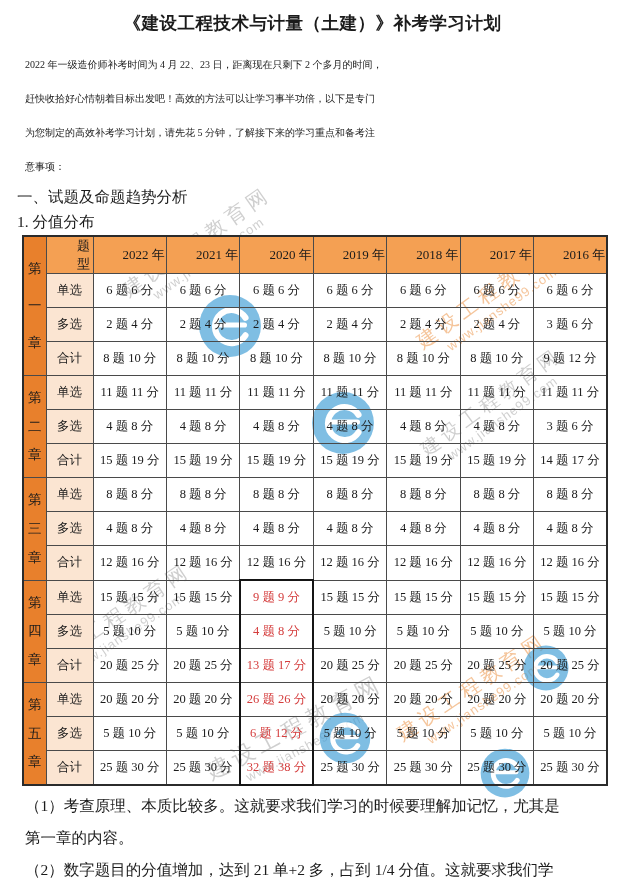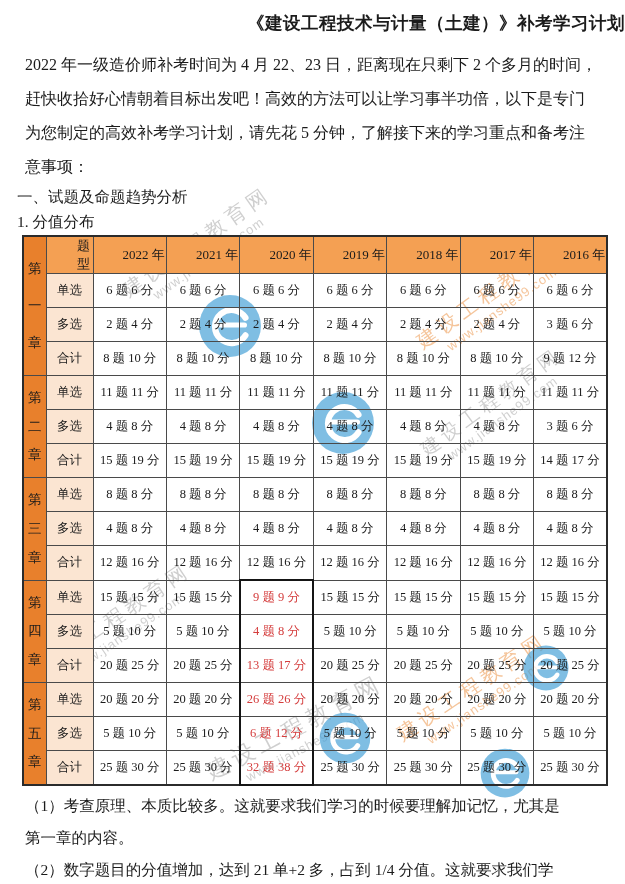--- a/index.html
+++ b/index.html
@@ -16,7 +16,7 @@
   .logo{position:absolute;opacity:0.78;}
 
   .content{position:relative;z-index:2;}
-  .title{font-size:17.5px;font-weight:bold;text-align:right;padding-top:11px;line-height:24px;
+  .title{font-size:17.5px;font-weight:bold;text-align:center;padding-top:11px;line-height:24px;
          font-family:"Liberation Sans","DejaVu Sans",sans-serif;letter-spacing:0.5px;}
   .intro{margin:13px 25px 0 25px;font-size:16px;line-height:34px;}
   .heading{margin:0 17px;font-size:15.5px;line-height:25px;}

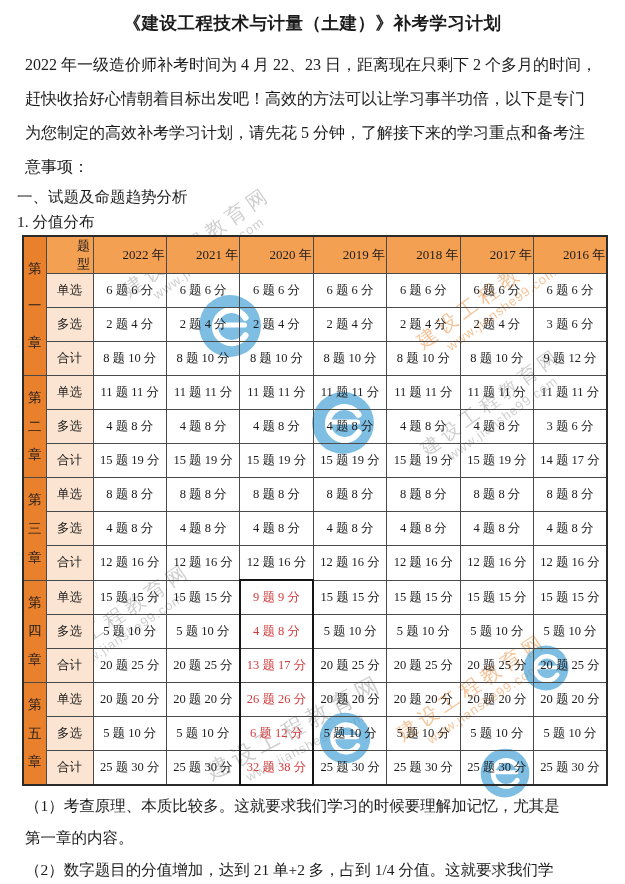--- a/index.html
+++ b/index.html
@@ -18,7 +18,7 @@
   .content{position:relative;z-index:2;}
   .title{font-size:17.5px;font-weight:bold;text-align:center;padding-top:11px;line-height:24px;
          font-family:"Liberation Sans","DejaVu Sans",sans-serif;letter-spacing:0.5px;}
-  .intro{margin:13px 25px 0 25px;font-size:16px;line-height:34px;}
+  .intro{margin:13px 25px 0 25px;font-size:10px;line-height:34px;}
   .heading{margin:0 17px;font-size:15.5px;line-height:25px;}
 
   table{border-collapse:collapse;table-layout:fixed;width:586px;margin:1px 0 0 22px;

